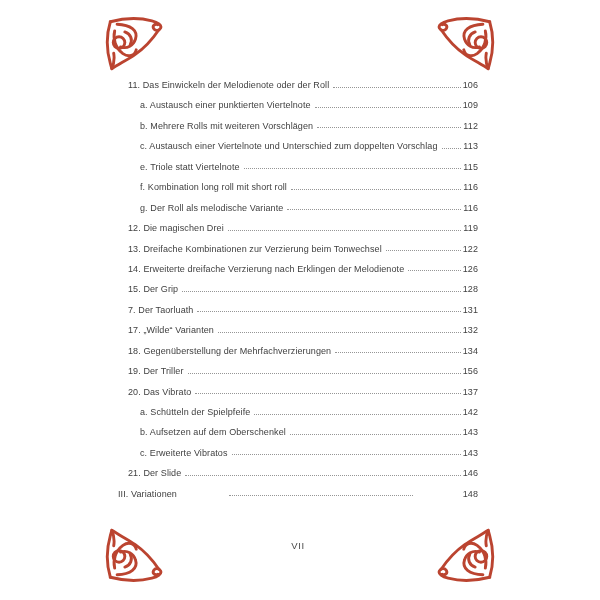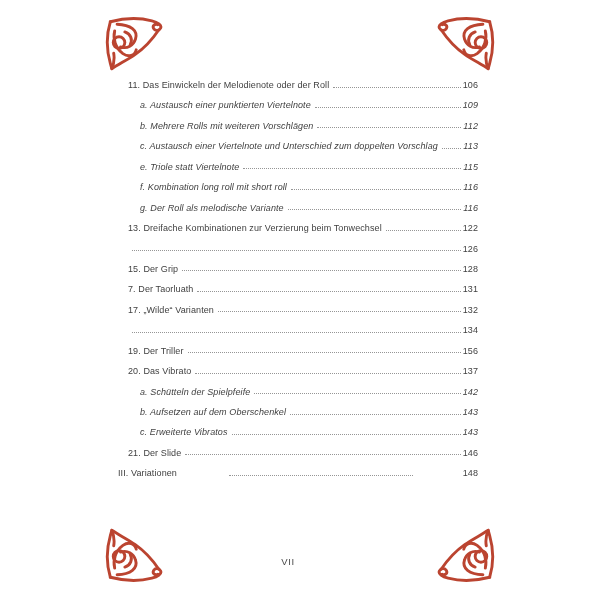--- a/index.html
+++ b/index.html
@@ -48,7 +48,7 @@
   }
   .toc-row.lv0 { padding-left: 0; gap: 48px; }
   .toc-row.lv1 { padding-left: 10px; }
-  .toc-row.lv2 { padding-left: 22px; font-style: italic; }
+  .toc-row.lv2 { padding-left: 22px; }
   .toc-title { white-space: nowrap; color: var(--ink); }
   .toc-dots {
     flex: 1;

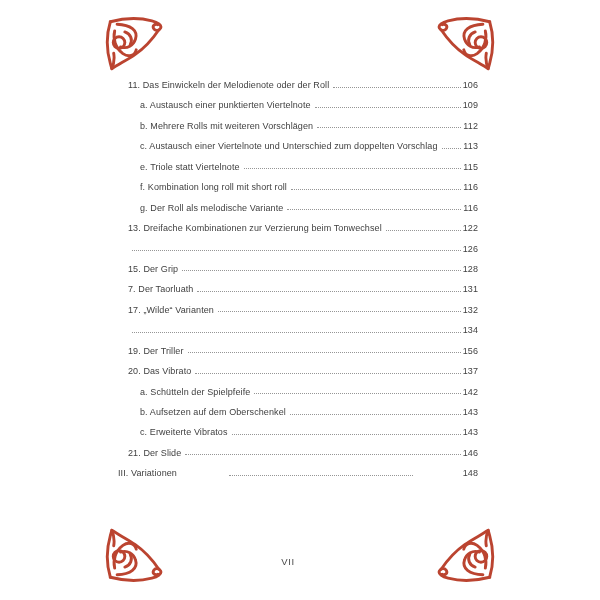--- a/index.html
+++ b/index.html
@@ -165,6 +165,11 @@
     <span class="toc-pnum">116</span>
   </div>
 
+  <div class="toc-row lv1">
+    <span class="toc-title">12. Die magischen Drei</span>
+    <span class="toc-dots"></span>
+    <span class="toc-pnum">119</span>
+  </div>
 
   <div class="toc-row lv1">
     <span class="toc-title">13. Dreifache Kombinationen zur Verzierung beim Tonwechsel</span>

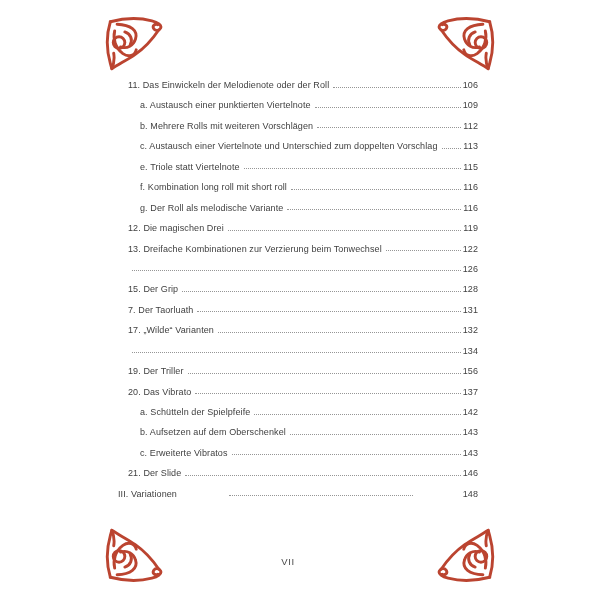--- a/index.html
+++ b/index.html
@@ -178,6 +178,7 @@
   </div>
 
   <div class="toc-row lv1">
+    <span class="toc-title">14. Erweiterte dreifache Verzierung nach Erklingen der Melodienote</span>
     <span class="toc-dots"></span>
     <span class="toc-pnum">126</span>
   </div>

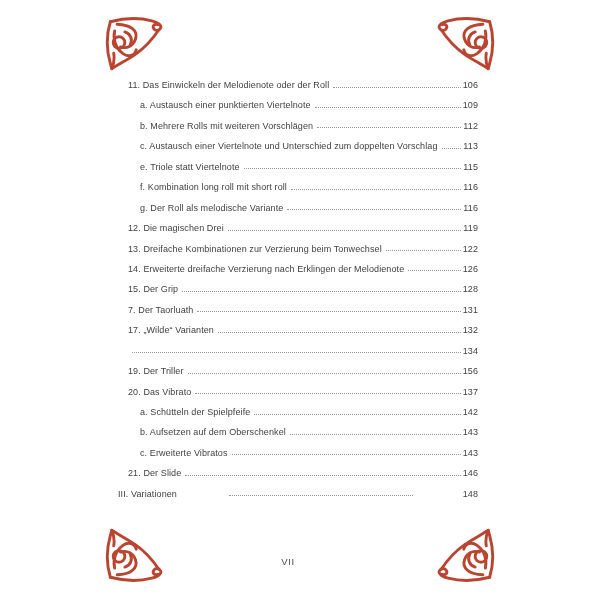--- a/index.html
+++ b/index.html
@@ -202,6 +202,7 @@
   </div>
 
   <div class="toc-row lv1">
+    <span class="toc-title">18. Gegenüberstellung der Mehrfachverzierungen</span>
     <span class="toc-dots"></span>
     <span class="toc-pnum">134</span>
   </div>

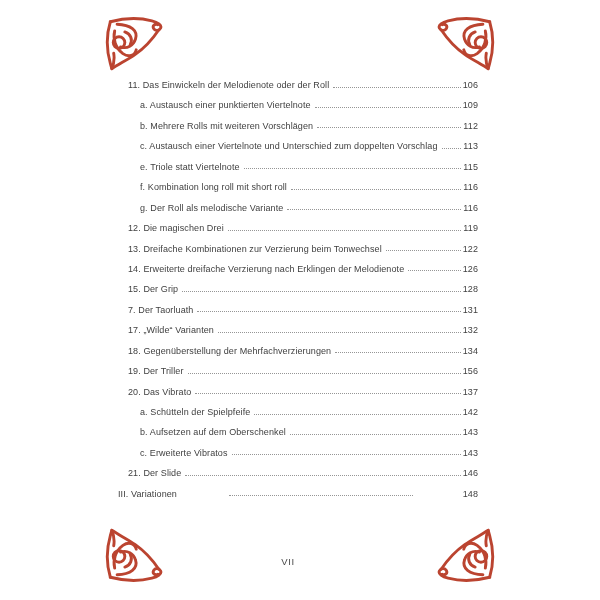--- a/index.html
+++ b/index.html
@@ -62,14 +62,13 @@
   
   .folio {
     position: absolute;
-    left: 108px;
+    left: 118px;
     width: 360px;
     top: 540px;
     text-align: center;
     font-size: 9.5px;
     letter-spacing: 0.6px;
     color: #4a4a4a;
-    margin-top: 16px;
   }
 </style>
 </head>

